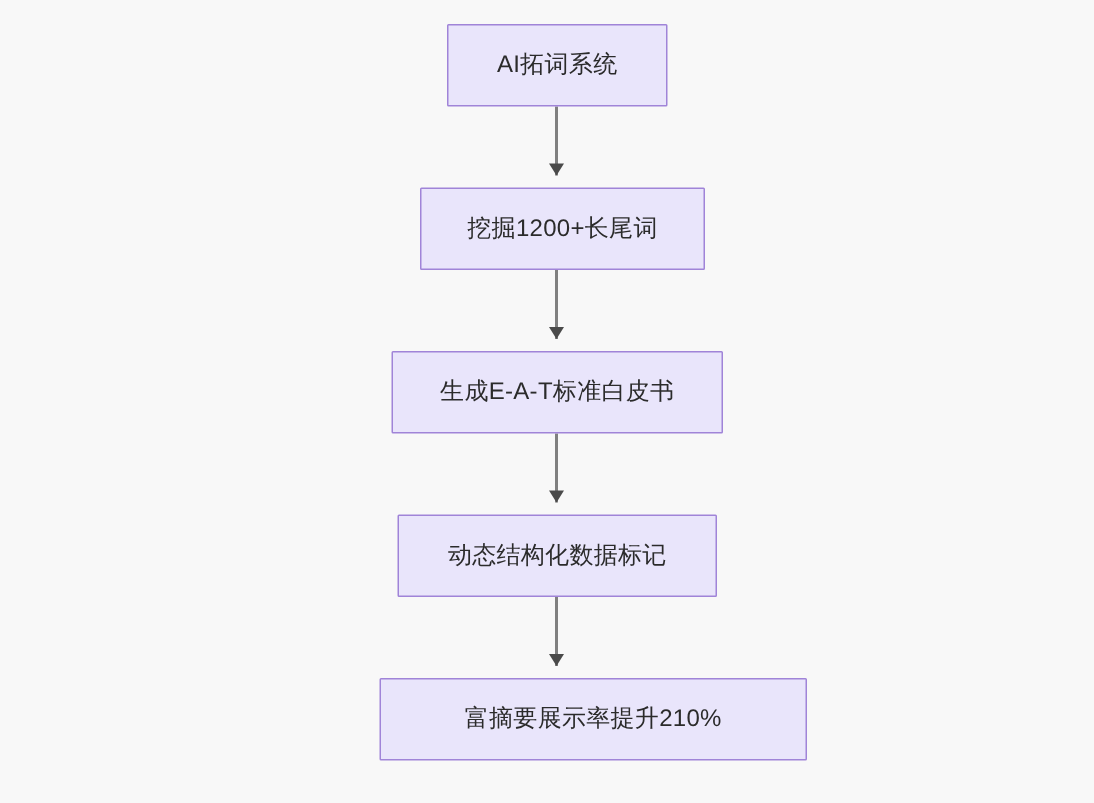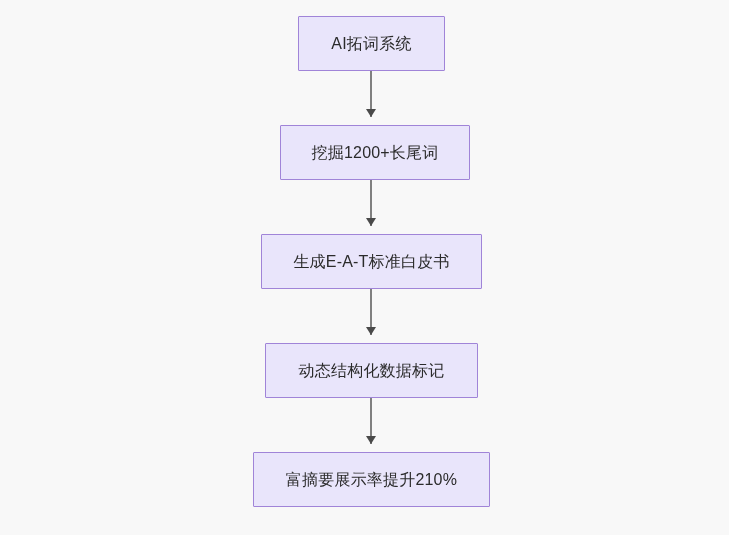--- a/index.html
+++ b/index.html
@@ -97,7 +97,7 @@
     <span class="node-label">生成E-A-T标准白皮书</span>
   </div>
 
-  <div class="node" style="left: 253px; top: 452px; width: 237px; height: 55px; background: rgb(233, 229, 251); border-color: rgb(160, 132, 216); color: rgb(43, 43, 43);">
+  <div class="node" style="left: 253px; top: 452px; width: 285px; height: 55px; background: rgb(233, 229, 251); border-color: rgb(160, 132, 216); color: rgb(43, 43, 43);">
     <span class="node-label">富摘要展示率提升210%</span>
   </div>
 

